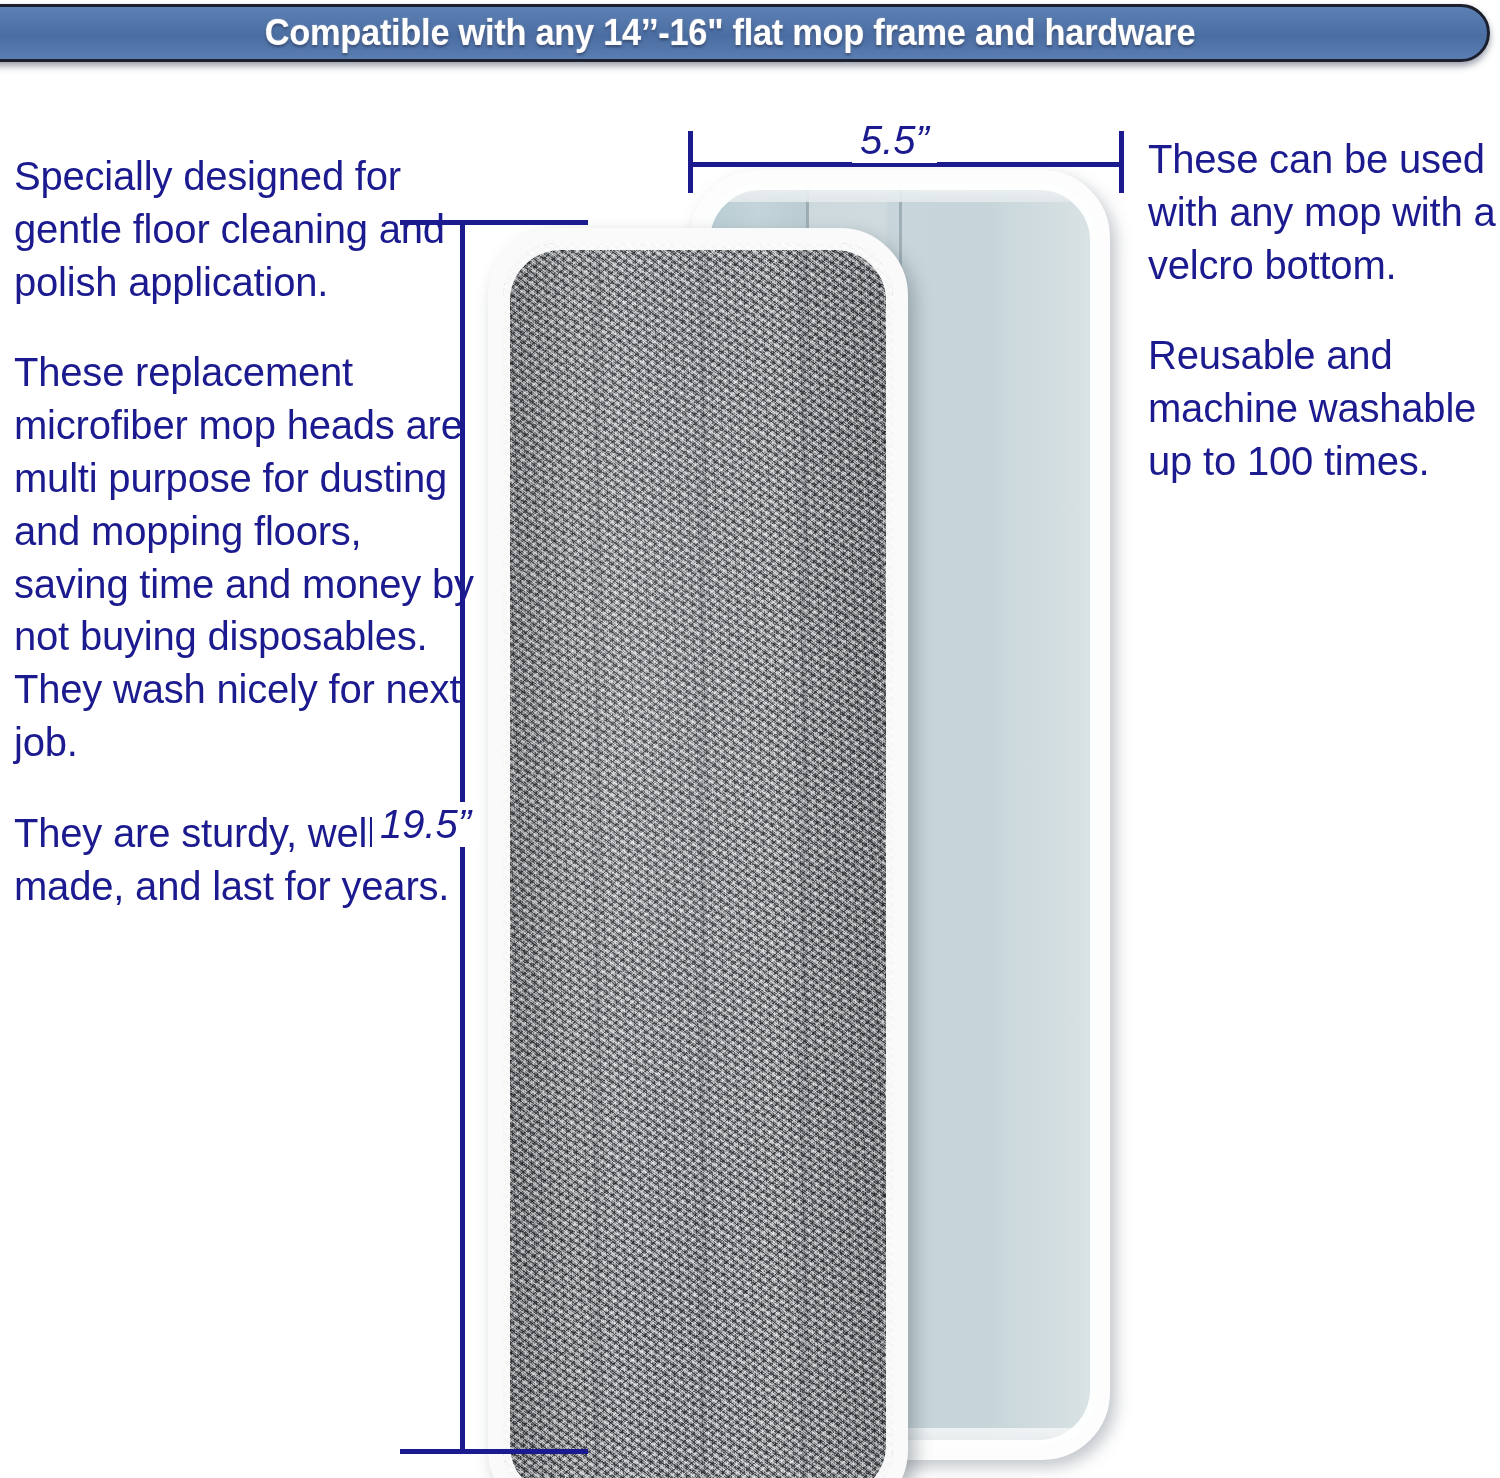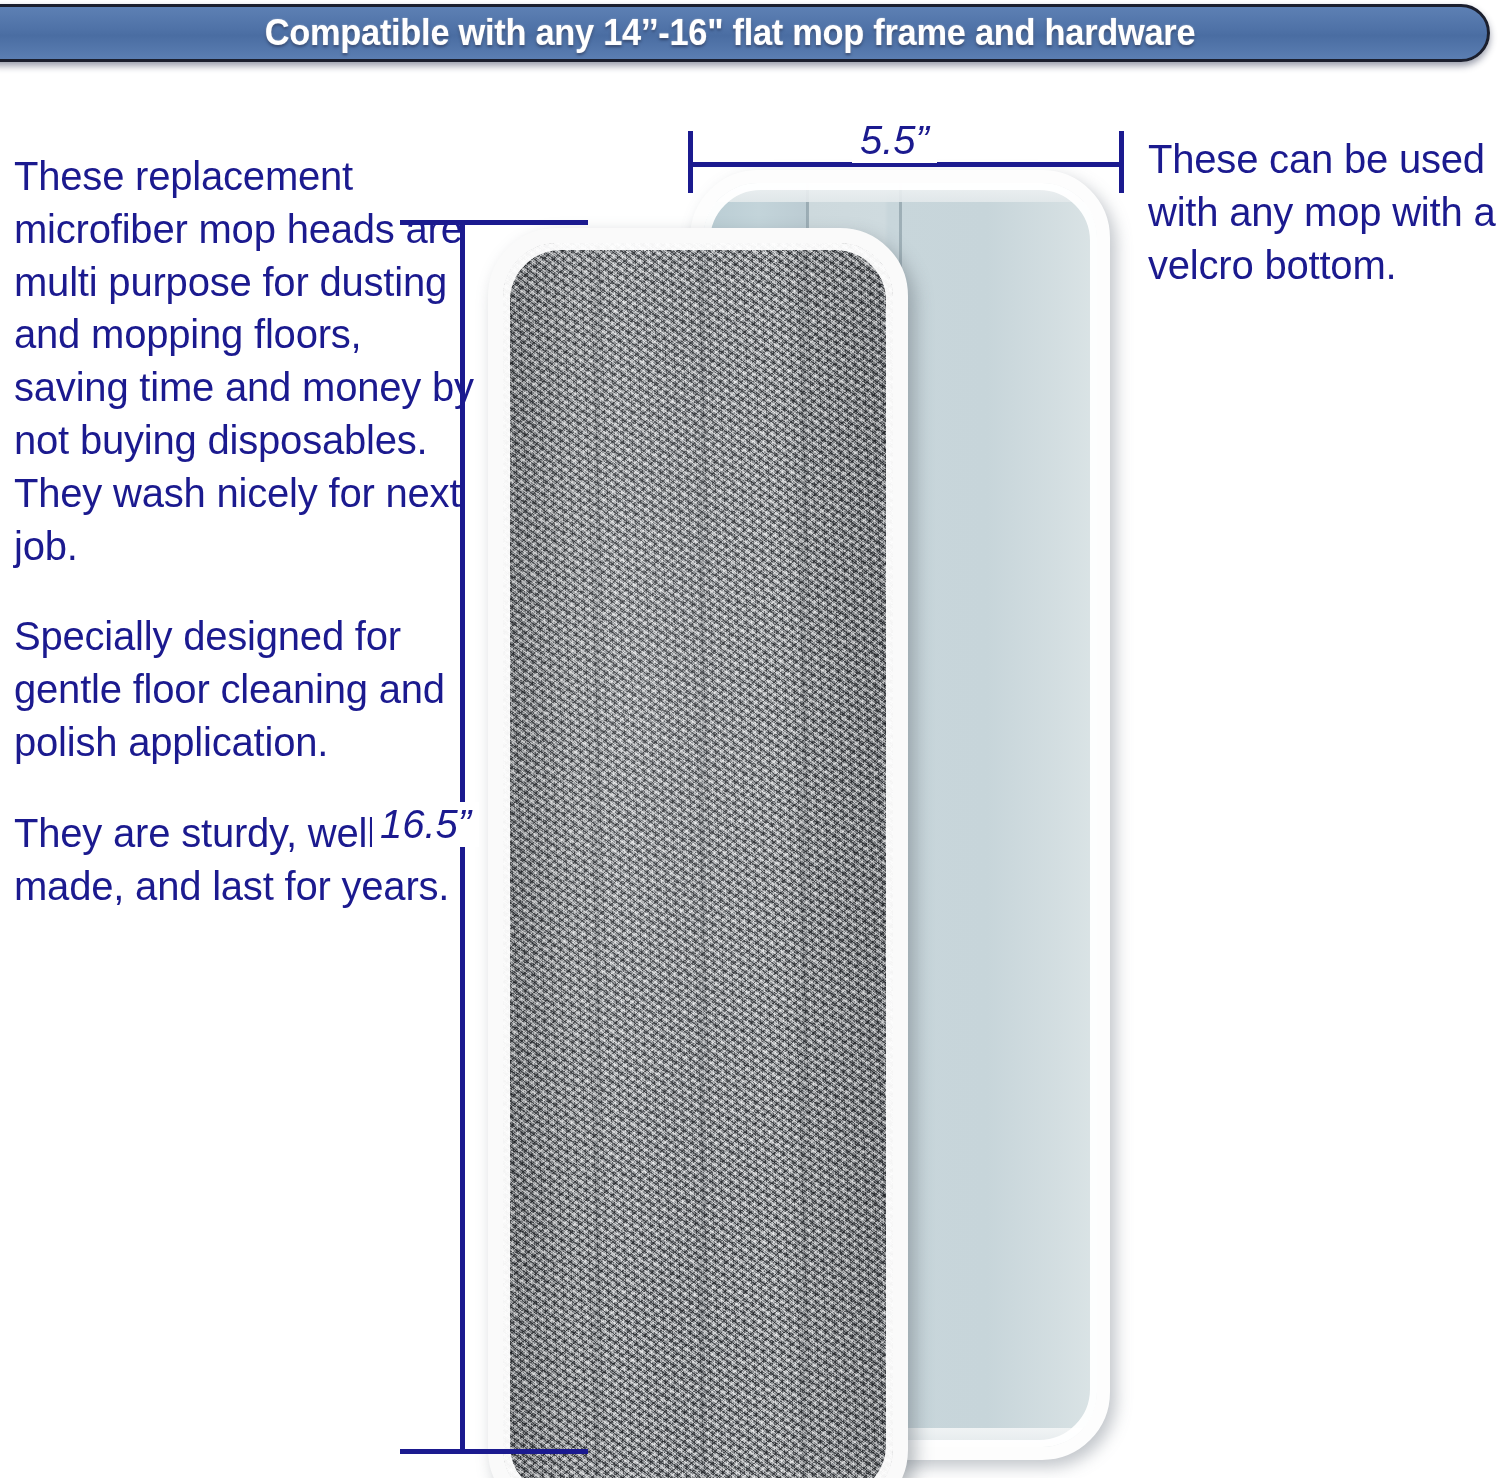--- a/index.html
+++ b/index.html
@@ -282,8 +282,8 @@
   <div class="dim" id="leader-left"></div>
 
   <div class="col" id="left-col">
+    <p>Specially designed for gentle floor cleaning and polish application.</p>
     <p>These replacement microfiber mop heads are multi purpose for dusting and mopping floors, saving time and money by not buying disposables. They wash nicely for next job.</p>
-    <p>Specially designed for gentle floor cleaning and polish application.</p>
     <p>They are sturdy, well-made, and last for years.</p>
   </div>
 

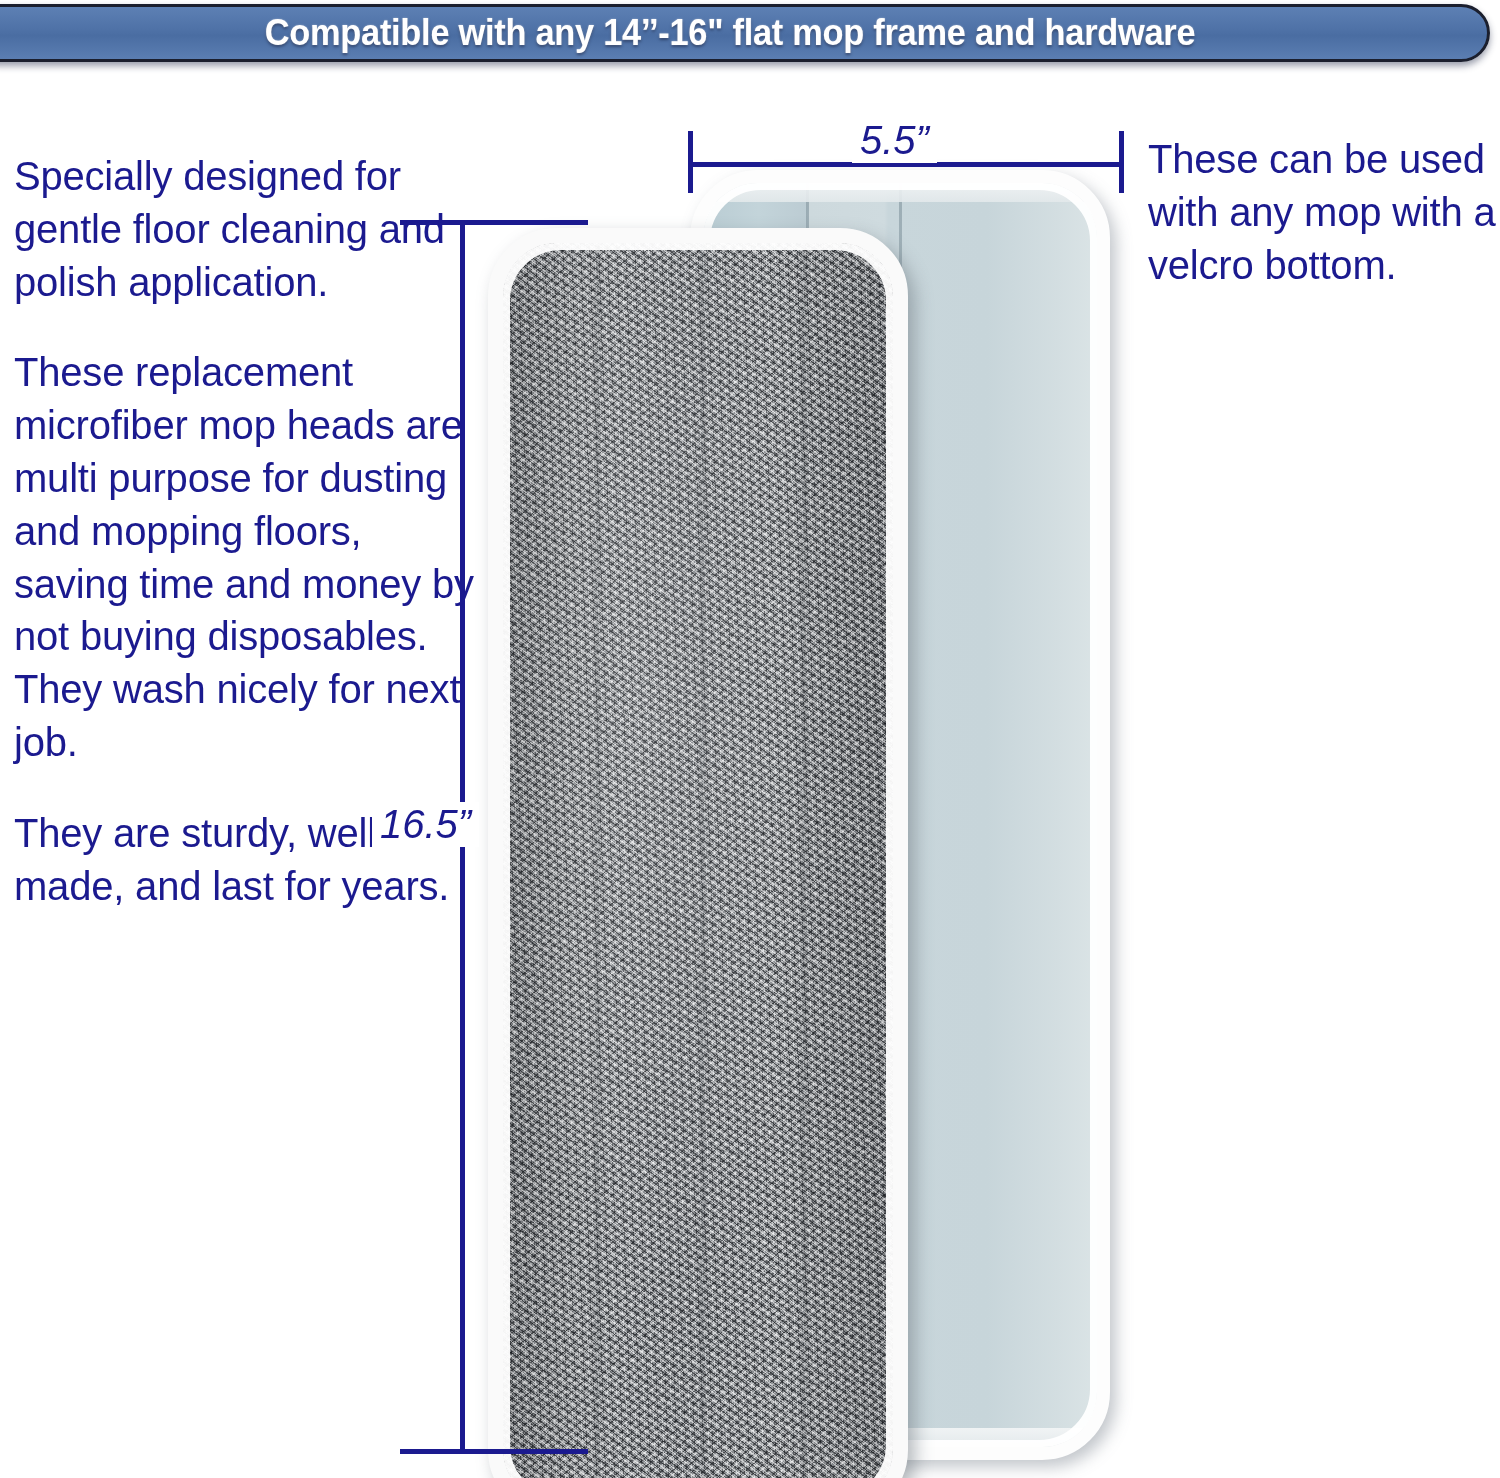--- a/index.html
+++ b/index.html
@@ -289,6 +289,7 @@
 
   <div class="col" id="right-col">
     <p>These can be used with any mop with a velcro bottom.</p>
+    <p>Reusable and machine washable up to 100 times.</p>
   </div>
 
 </div>

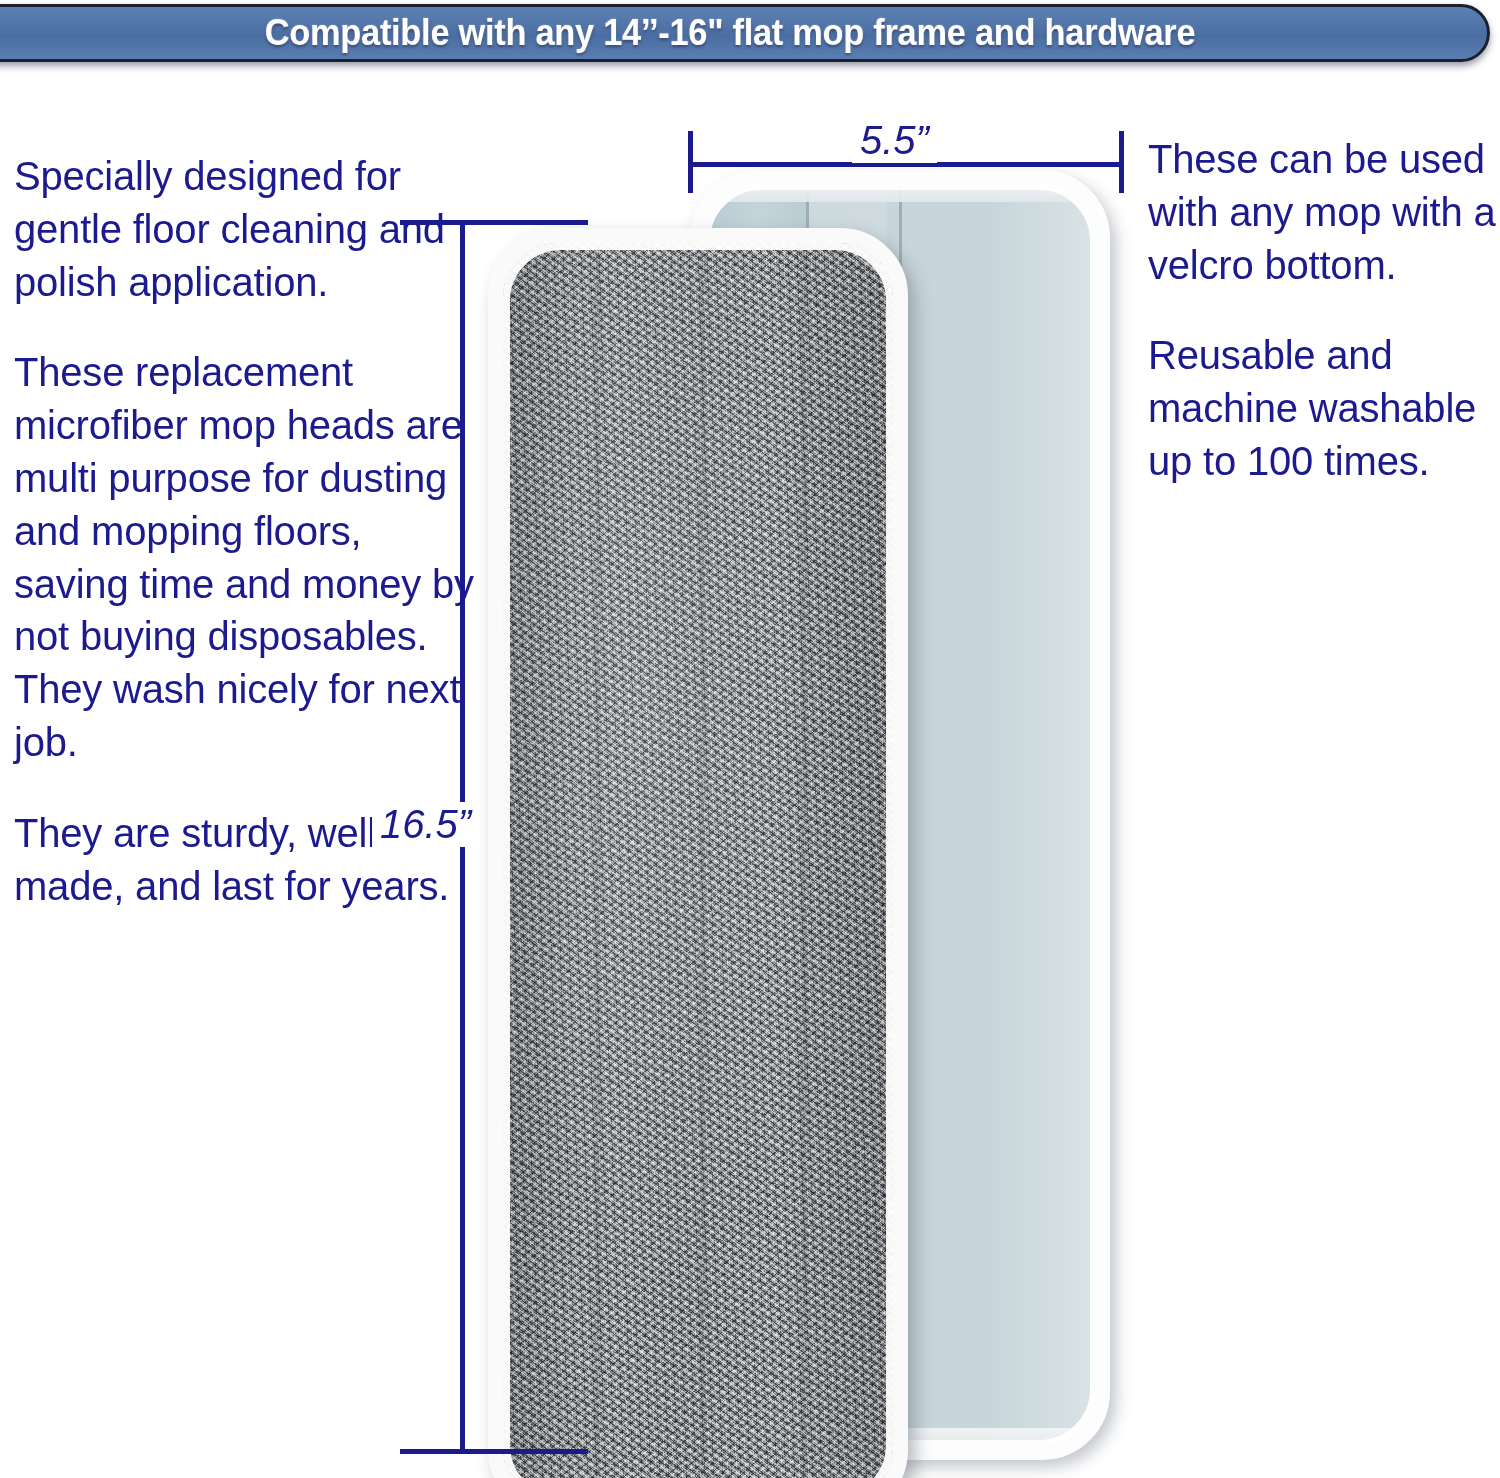--- a/index.html
+++ b/index.html
@@ -277,7 +277,7 @@
   <div class="dim" id="dim-h-line"></div>
   <div class="dim" id="dim-h-tick-top"></div>
   <div class="dim" id="dim-h-tick-bot"></div>
-  <div class="dim-label" id="dim-h-label">16.5”</div>
+  <div class="dim-label" id="dim-h-label">19.5”</div>
 
   <div class="dim" id="leader-left"></div>
 

